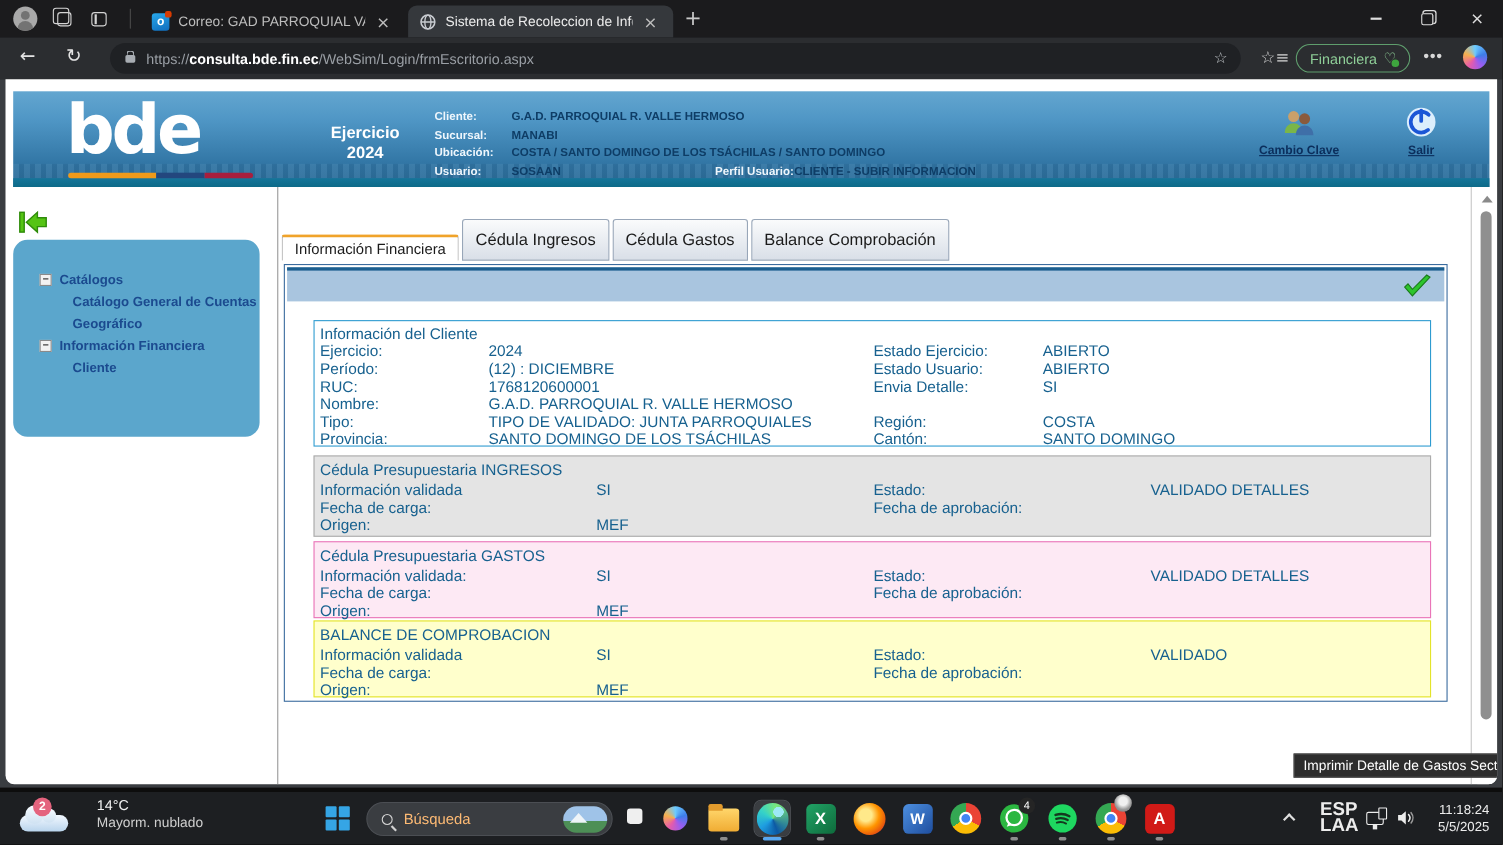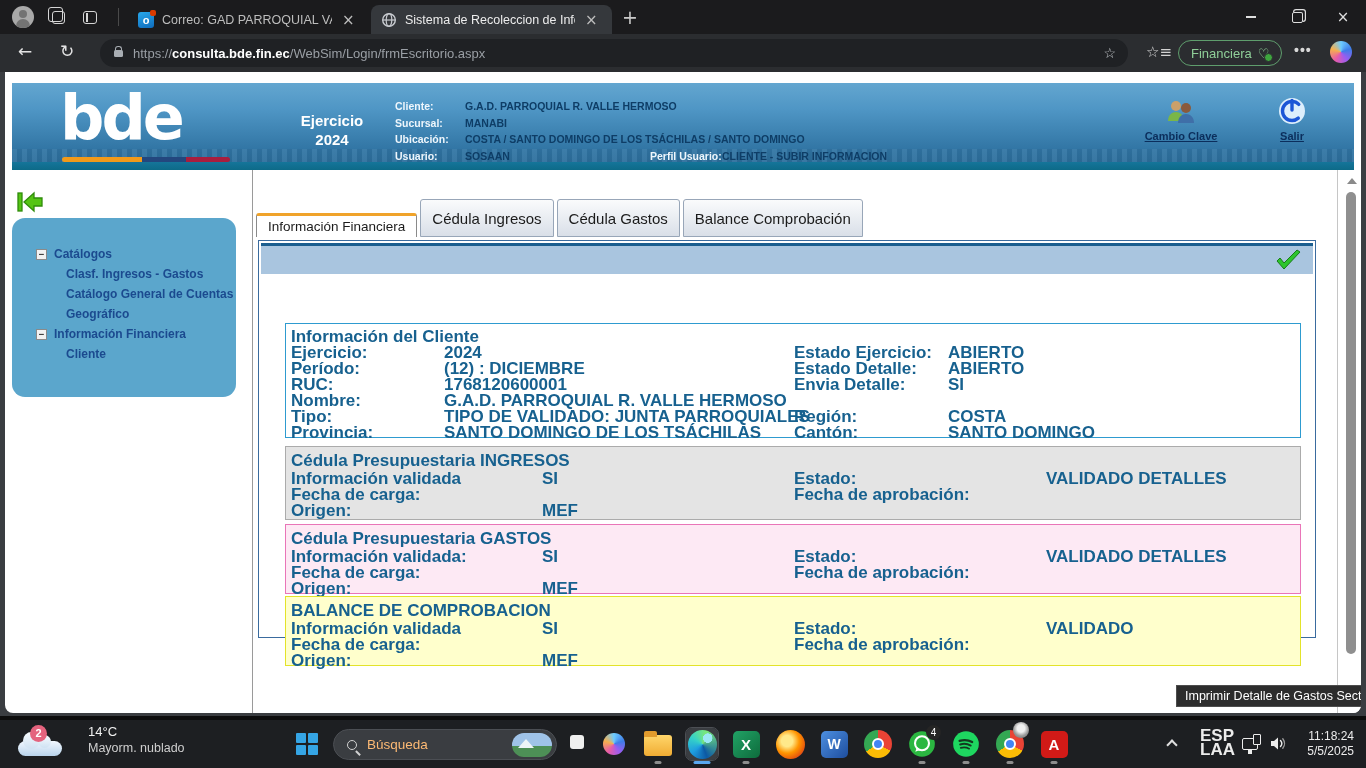--- a/index.html
+++ b/index.html
@@ -301,9 +301,6 @@
           <span class="nl">Catálogos</span>
         </div>
         <div class="tleaf">
-          <span class="nl">Clasf. Ingresos - Gastos</span>
-        </div>
-        <div class="tleaf">
           <span class="nl">Catálogo General de Cuentas</span>
         </div>
         <div class="tleaf">

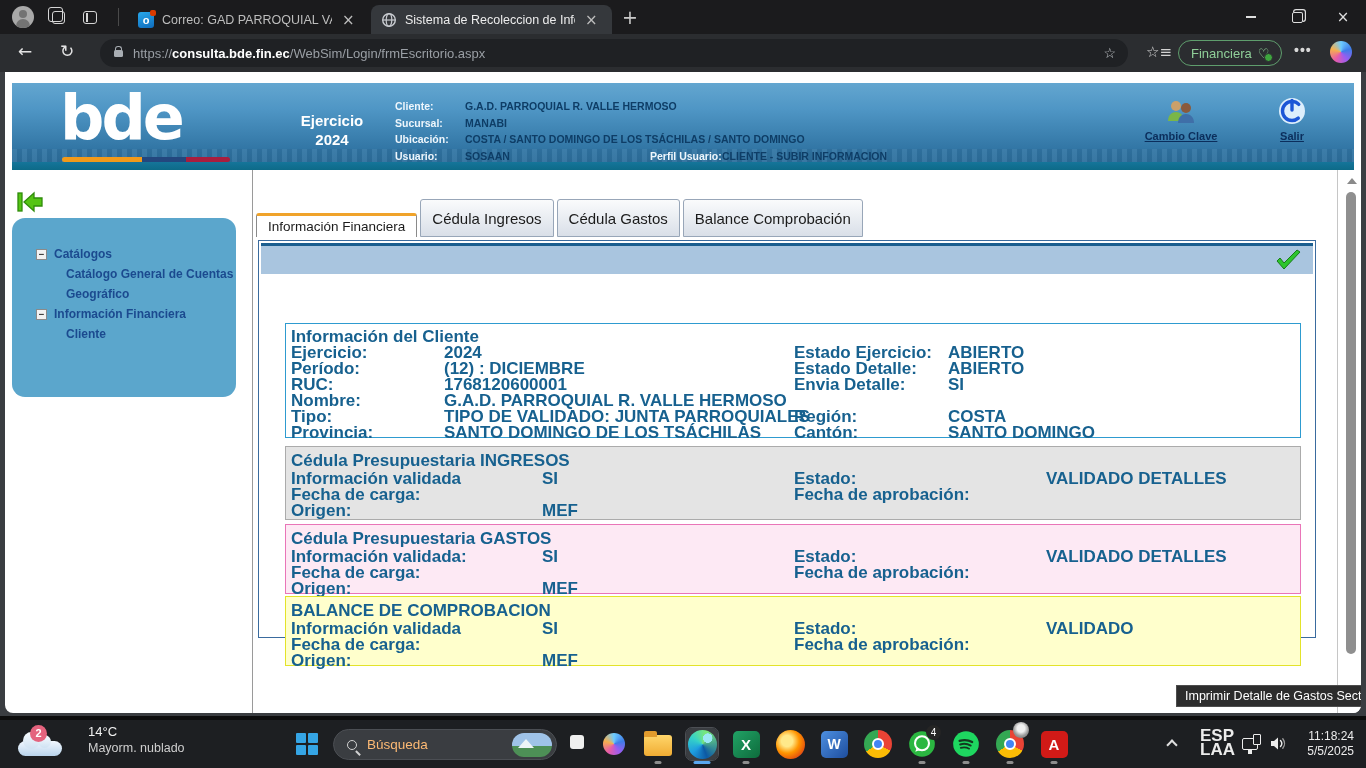--- a/index.html
+++ b/index.html
@@ -102,7 +102,7 @@
   .container{position:absolute;left:253px;top:168px;width:1058px;height:398px;border:1px solid #3a6b9e;background:#fff;}
   .band{position:absolute;left:2px;top:2px;width:1052px;height:31px;background:#a9c5df;border-top:3px solid #1b5e8f;}
   .band svg{position:absolute;right:10px;top:2px;}
-  .panel{position:absolute;left:26px;width:1016px;font-size:17px;font-weight:bold;color:#17618f;margin-top:32px;}
+  .panel{position:absolute;left:26px;width:1016px;font-size:14px;font-weight:normal;color:#17618f;}
   .pa{position:absolute;white-space:nowrap;}
   .panel-client{top:50px;height:115px;border:1px solid #2e9bd0;background:#fff;}
   .panel-gray{top:173px;height:74px;background:#e4e4e4;border:1px solid #ababab;}

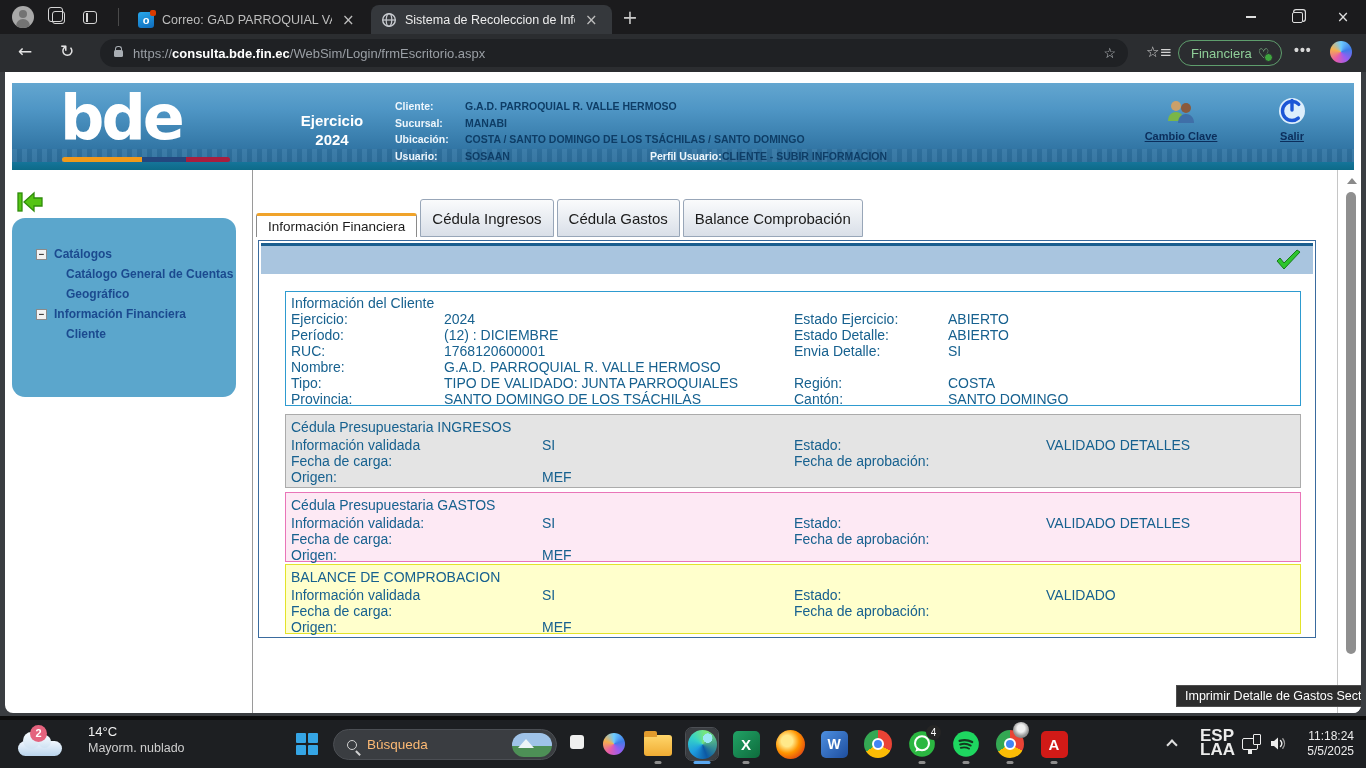--- a/index.html
+++ b/index.html
@@ -349,7 +349,7 @@
         <span class="pa cc4 cr1">ABIERTO</span>
         <span class="pa cc1 cr2">Período:</span>
         <span class="pa cc2 cr2">(12) : DICIEMBRE</span>
-        <span class="pa cc3 cr2">Estado Detalle:</span>
+        <span class="pa cc3 cr2">Estado Usuario:</span>
         <span class="pa cc4 cr2">ABIERTO</span>
         <span class="pa cc1 cr3">RUC:</span>
         <span class="pa cc2 cr3">1768120600001</span>

